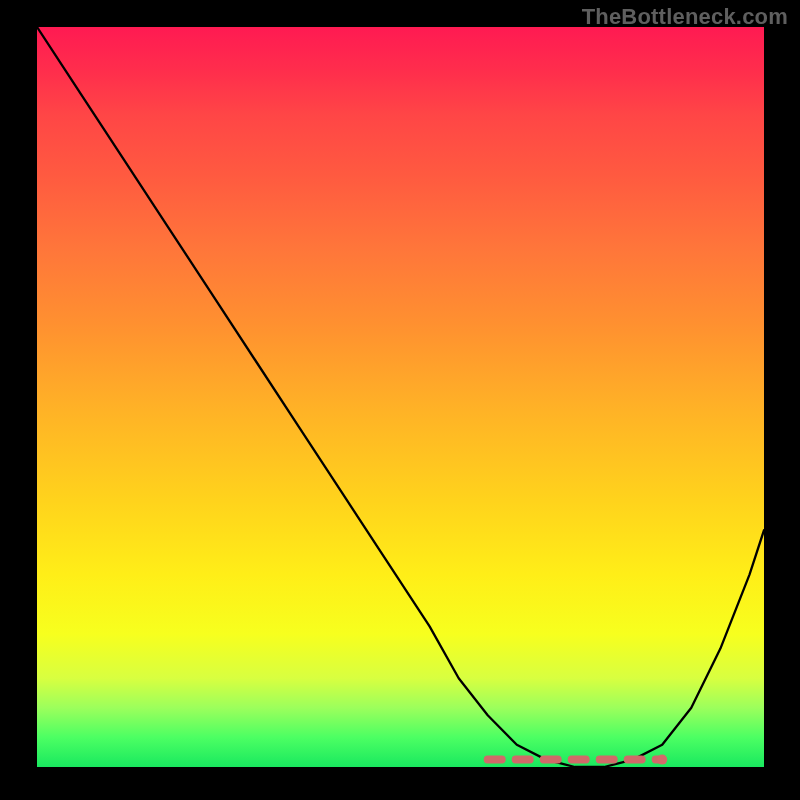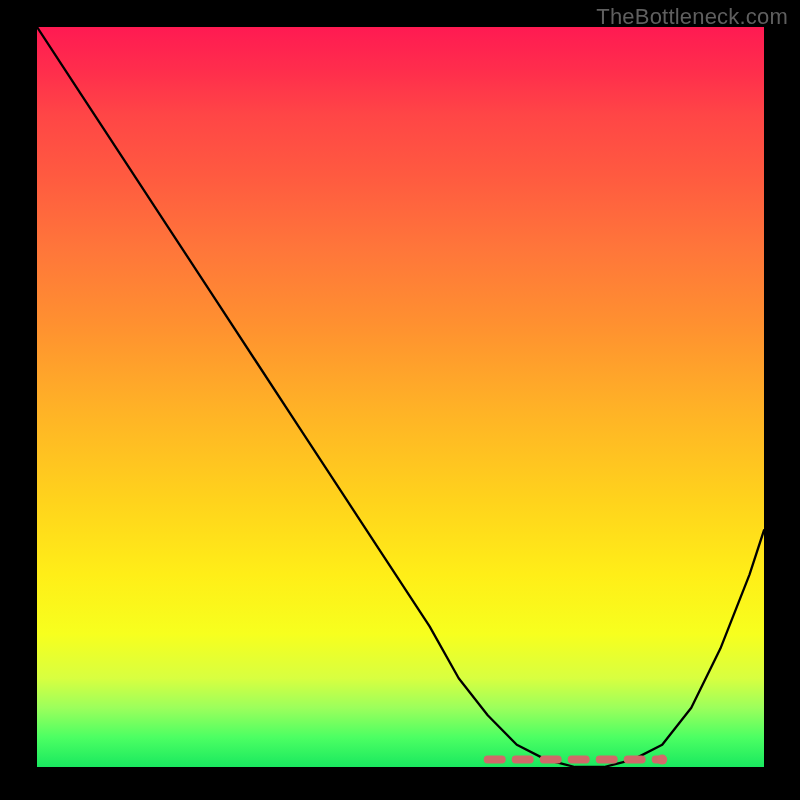--- a/index.html
+++ b/index.html
@@ -23,7 +23,7 @@
     right: 12px;
     color: #5f5f5f;
     font-size: 22px;
-    font-weight: 400;
+    font-weight: 700;
     letter-spacing: 0.2px;
     z-index: 5;
     user-select: none;

